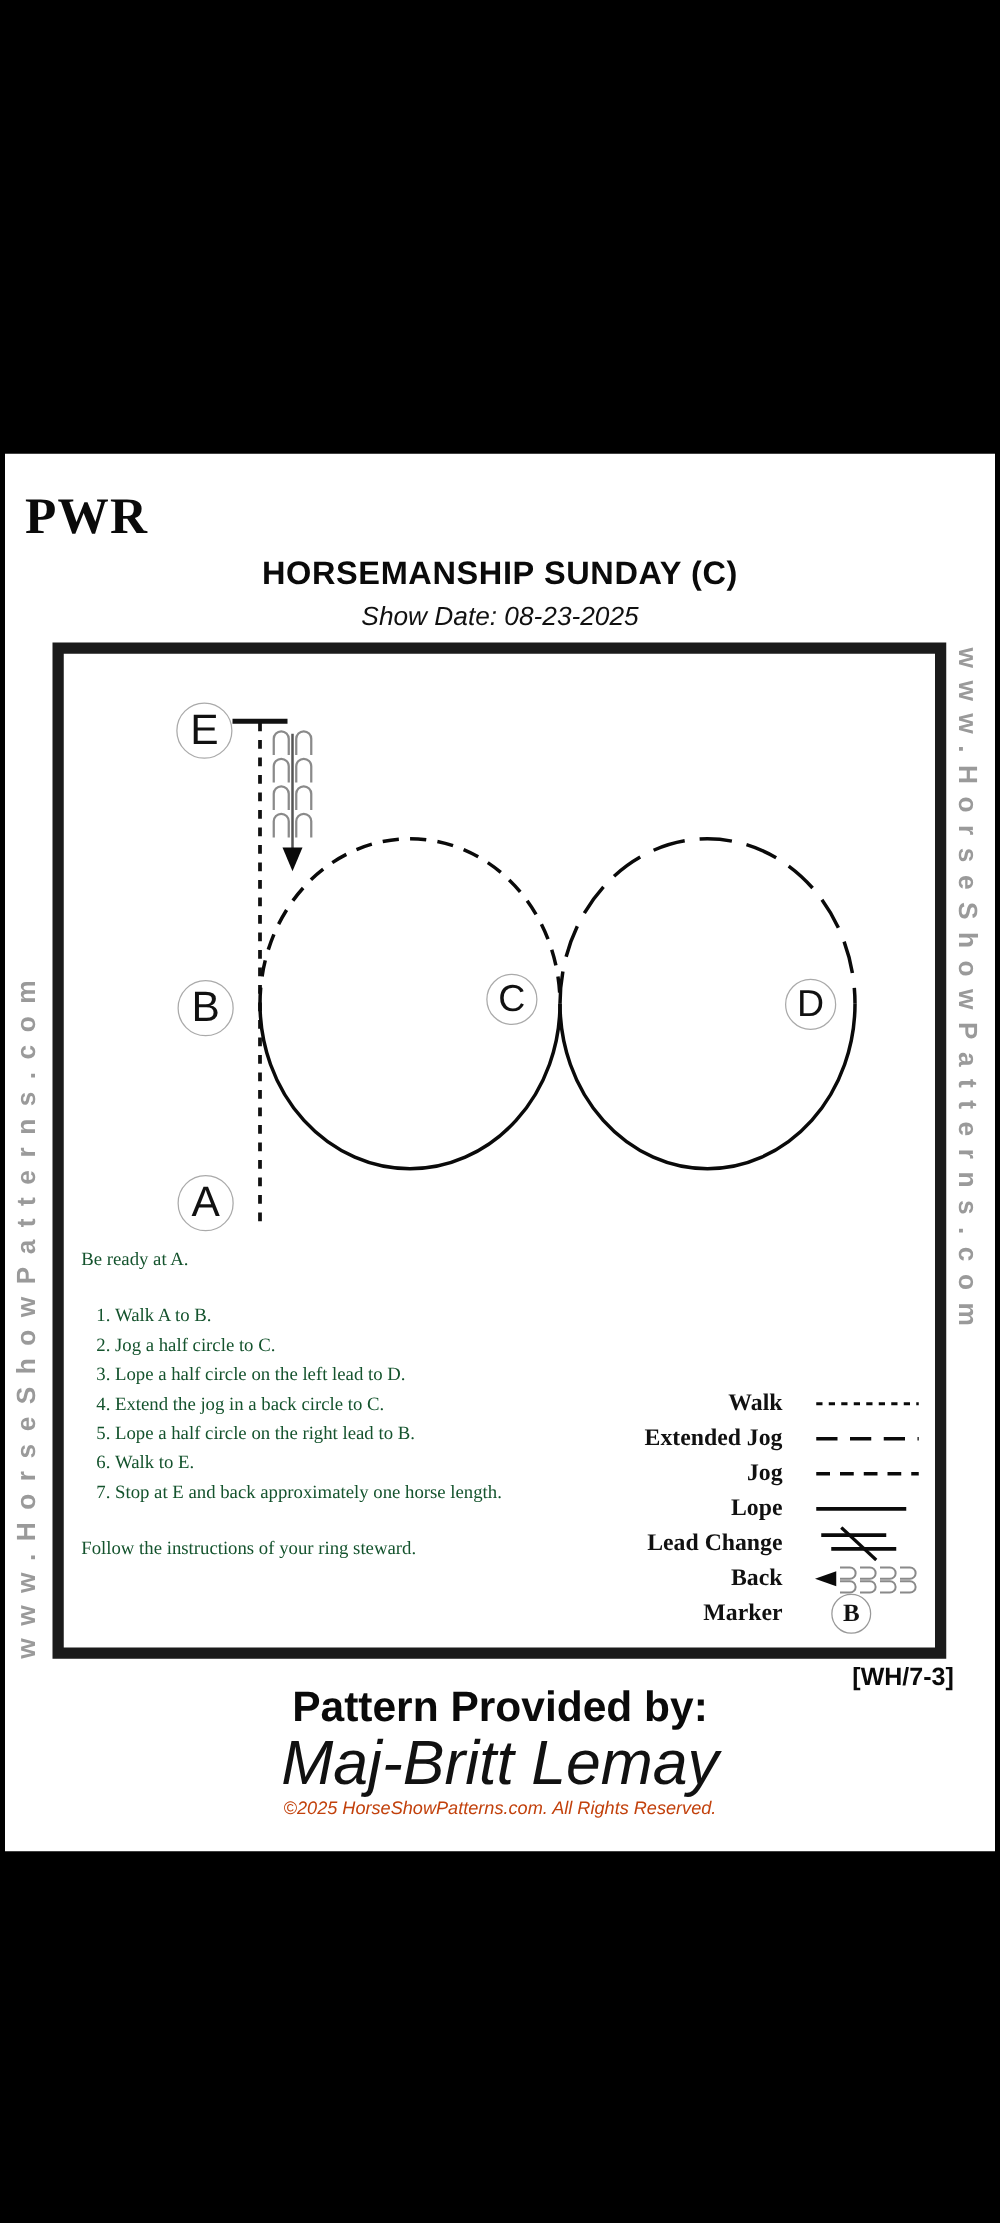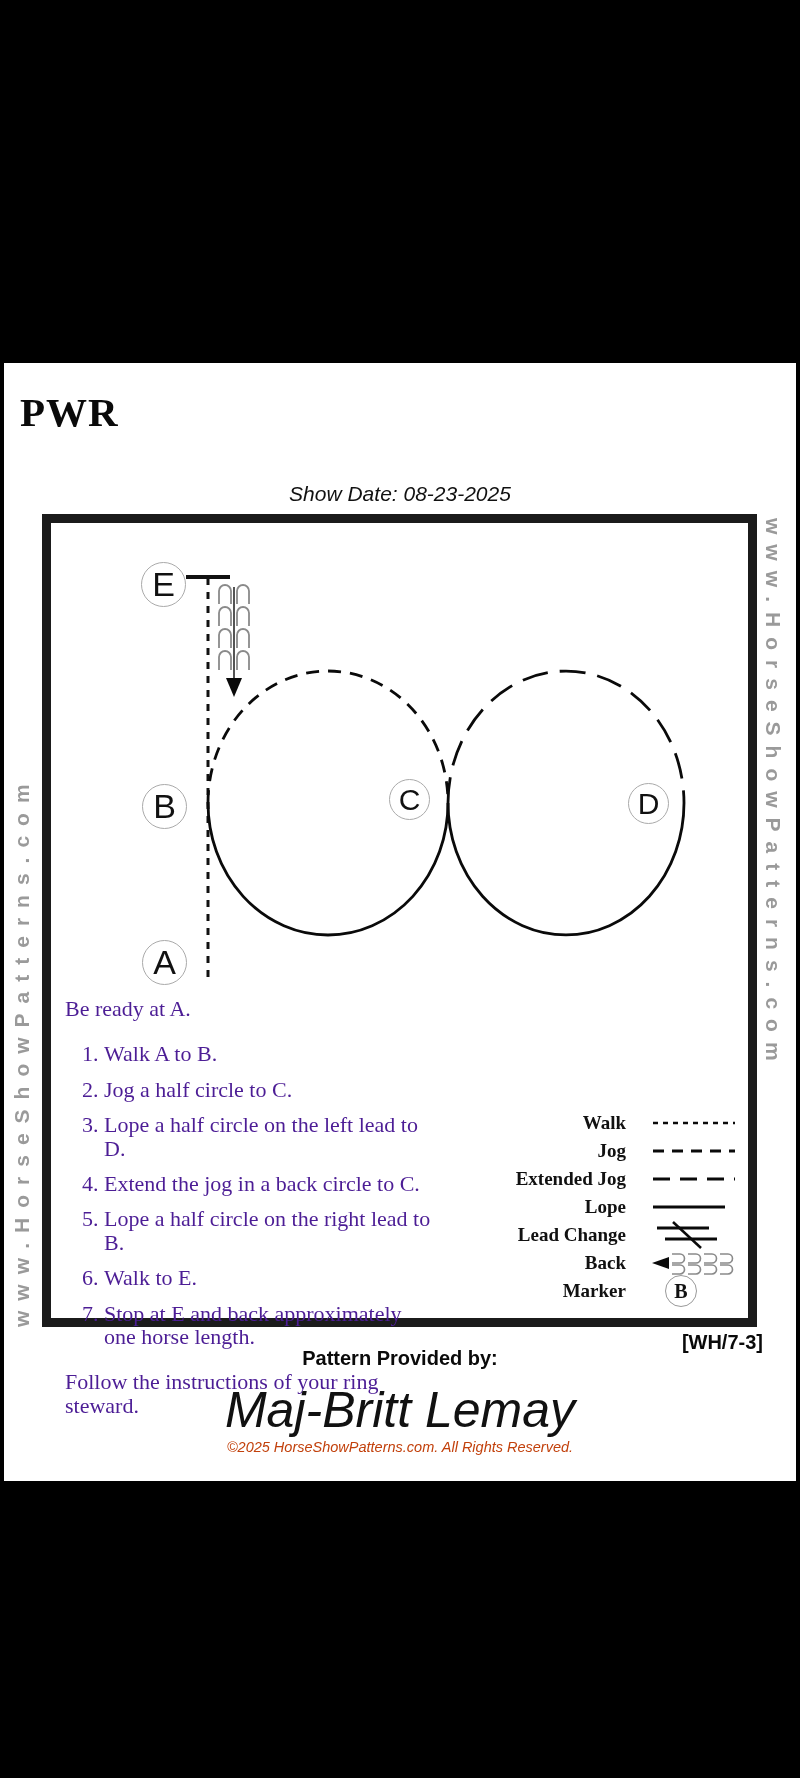--- a/index.html
+++ b/index.html
@@ -107,6 +107,7 @@
 <div class="page">
 
   <div class="title">PWR</div>
+  <div class="subtitle">HORSEMANSHIP SUNDAY (C)</div>
   <div class="showdate">Show Date: 08-23-2025</div>
 
   <div class="wm wm-left">www.HorseShowPatterns.com</div>

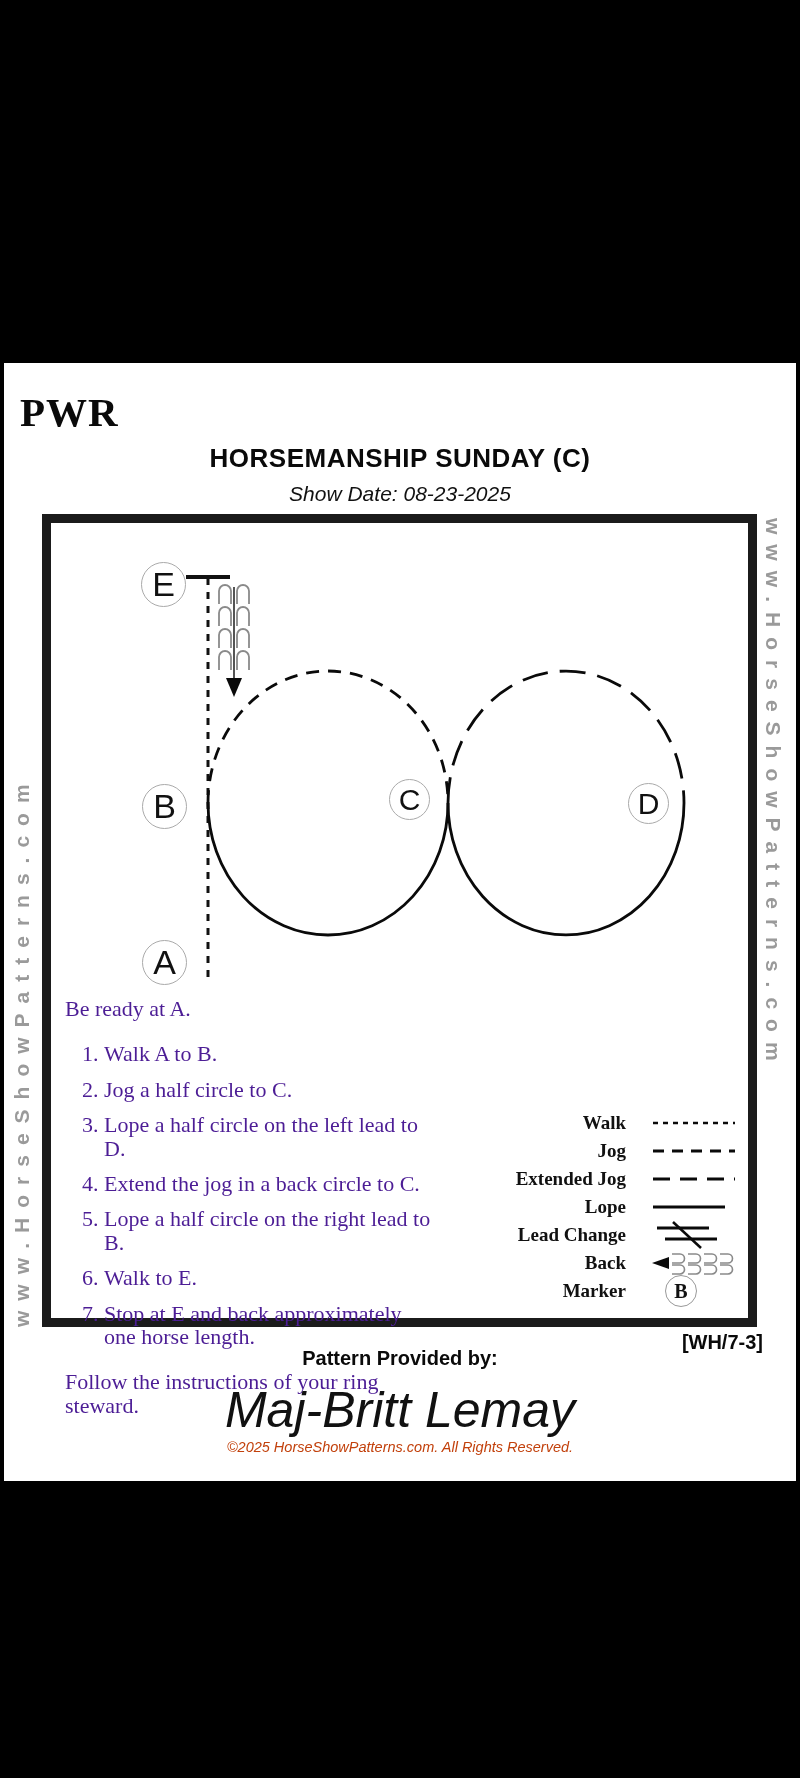--- a/index.html
+++ b/index.html
@@ -61,8 +61,8 @@
   
   .instructions{
     position:absolute;left:14px;top:474px;width:384px;
-    font-family:"Liberation Serif",serif;font-size:22px;line-height:23.4px;
-    color:#4c1d95;
+    font-family:"Liberation Serif",serif;font-size:15px;line-height:23.4px;
+    color:#14532d;
   }
   .instructions p{margin:0;}
   .instructions ol{margin:22px 0 0 0;padding-left:27px;}

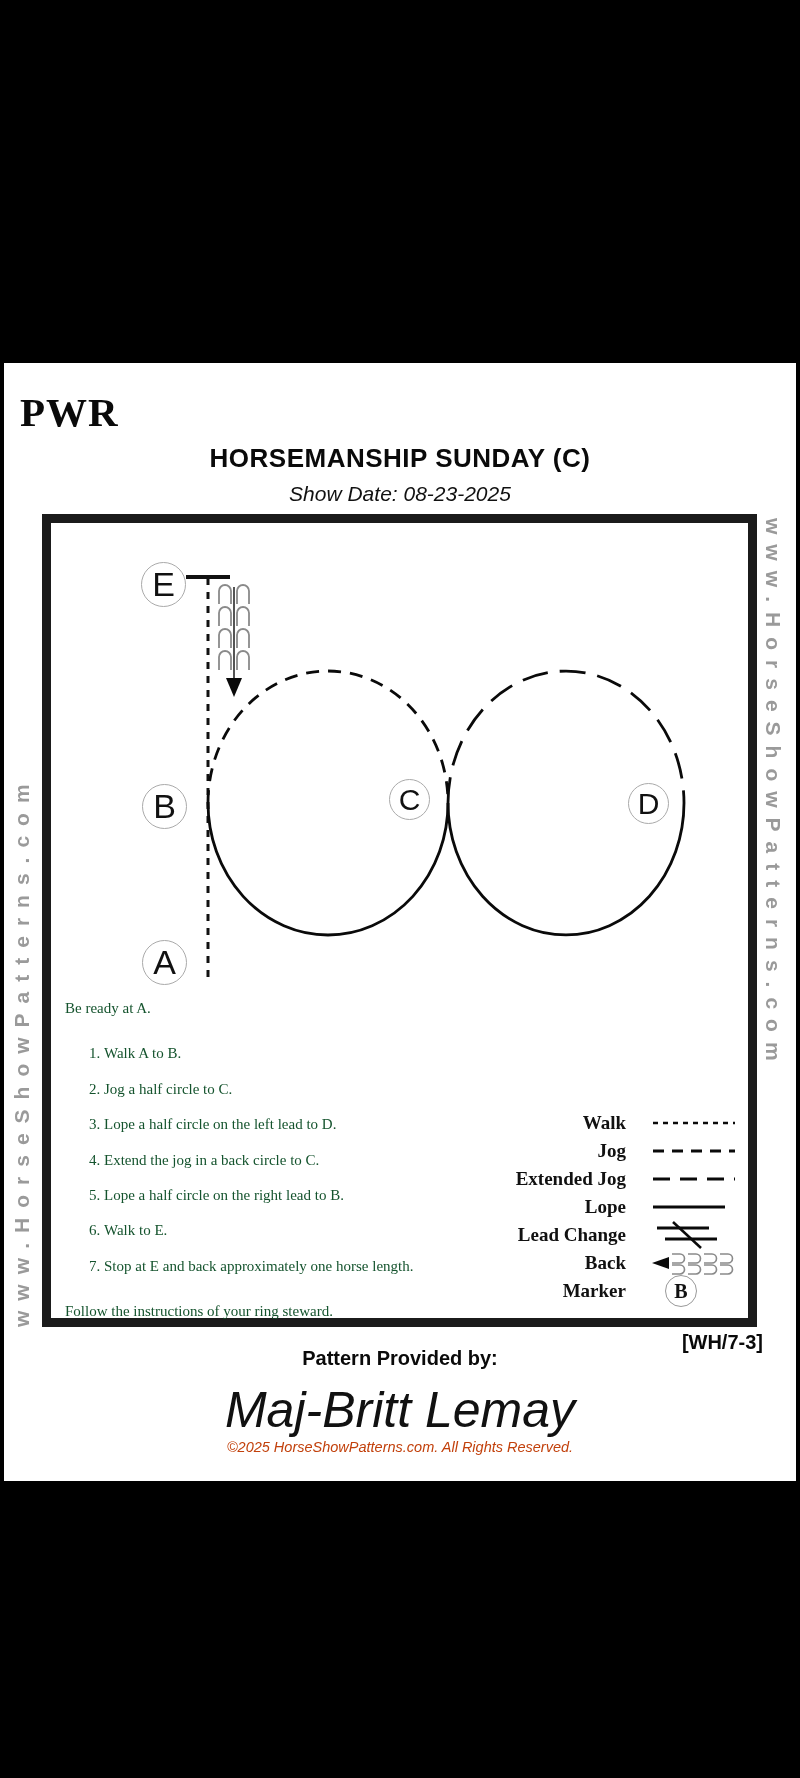--- a/index.html
+++ b/index.html
@@ -66,7 +66,7 @@
   }
   .instructions p{margin:0;}
   .instructions ol{margin:22px 0 0 0;padding-left:27px;}
-  .instructions li{margin:12px;}
+  .instructions li{margin:0;}
   .instructions .steward{margin-top:22px;}
   
   .legend{position:absolute;left:418px;top:586px;width:268px;}

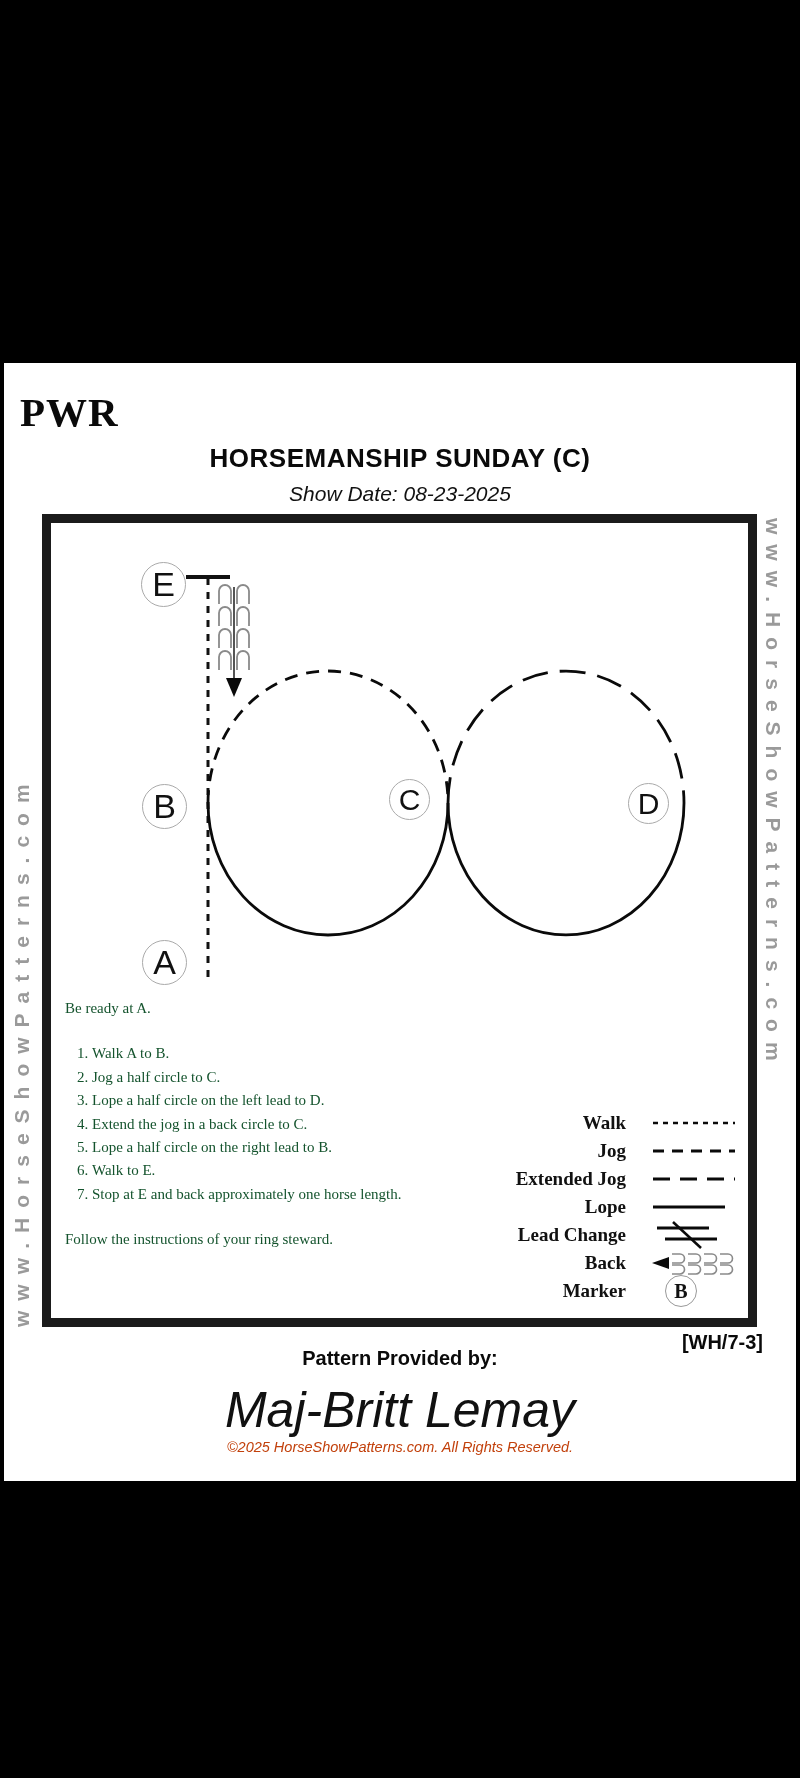--- a/index.html
+++ b/index.html
@@ -182,18 +182,18 @@
         </div>
       </div>
       <div class="legend-row">
+        <div class="legend-label">Extended Jog</div>
+        <div class="legend-sample">
+          <svg width="86" height="28">
+              <path d="M2,14 H84" stroke="#0a0a0a" stroke-width="2.8" stroke-dasharray="17 10" fill="none"></path>
+            </svg>
+        </div>
+      </div>
+      <div class="legend-row">
         <div class="legend-label">Jog</div>
         <div class="legend-sample">
           <svg width="86" height="28">
               <path d="M2,14 H84" stroke="#0a0a0a" stroke-width="2.8" stroke-dasharray="11 8" fill="none"></path>
-            </svg>
-        </div>
-      </div>
-      <div class="legend-row">
-        <div class="legend-label">Extended Jog</div>
-        <div class="legend-sample">
-          <svg width="86" height="28">
-              <path d="M2,14 H84" stroke="#0a0a0a" stroke-width="2.8" stroke-dasharray="17 10" fill="none"></path>
             </svg>
         </div>
       </div>

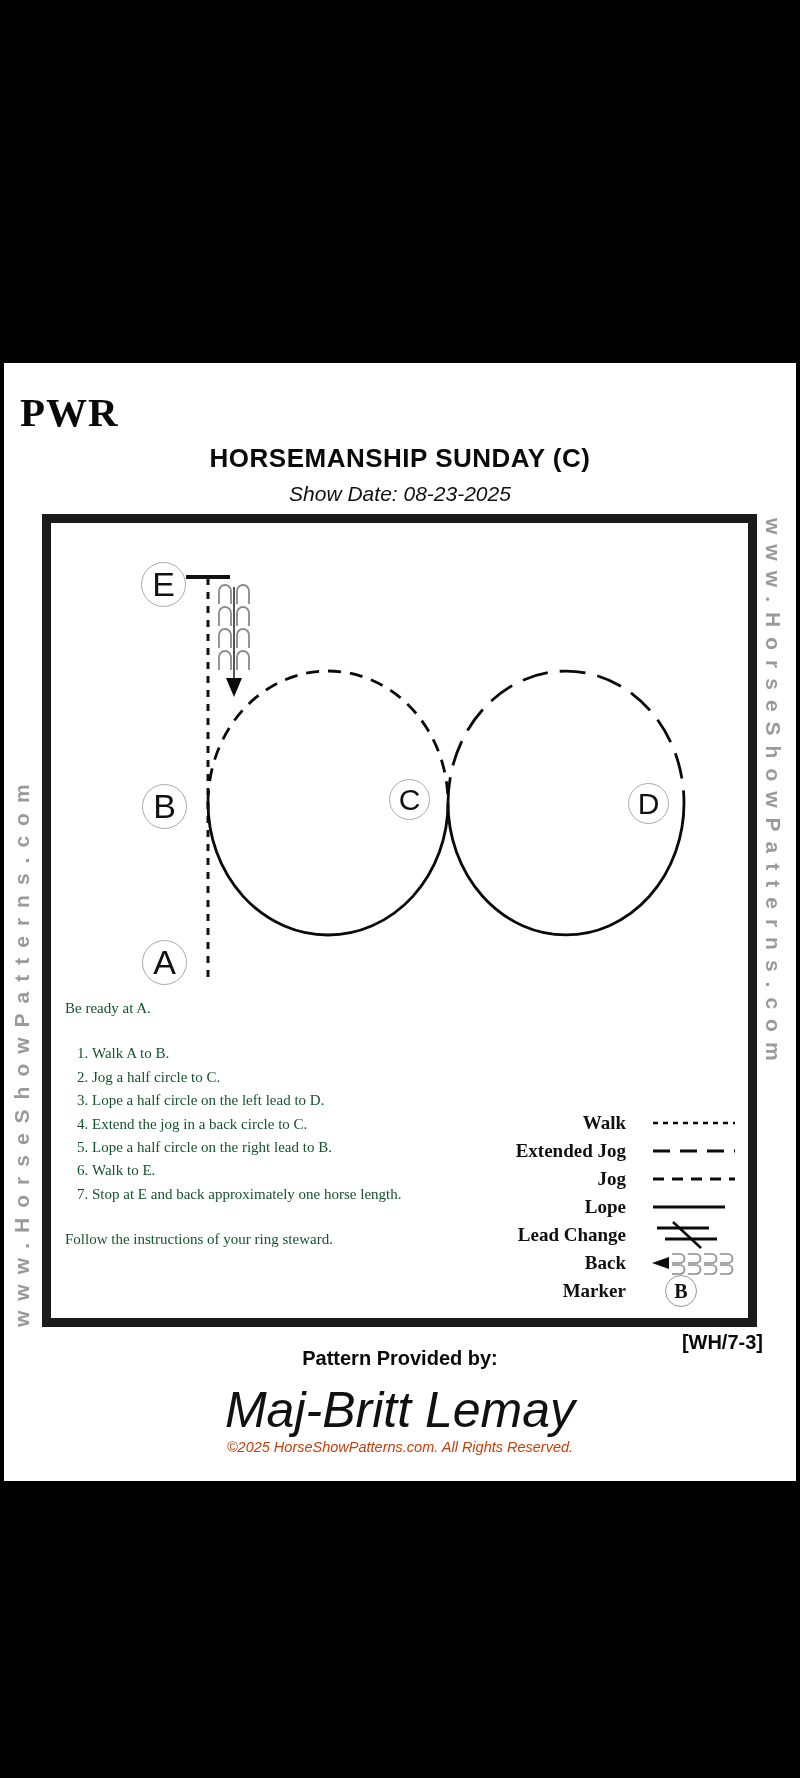--- a/index.html
+++ b/index.html
@@ -90,7 +90,7 @@
   }
   .provided-label{
     position:absolute;left:0;top:984px;width:100%;text-align:center;
-    font-weight:bold;font-size:20px;color:#0a0a0a;
+    font-weight:bold;font-size:34px;color:#0a0a0a;
   }
   .provided-name{
     position:absolute;left:0;top:1018px;width:100%;text-align:center;

